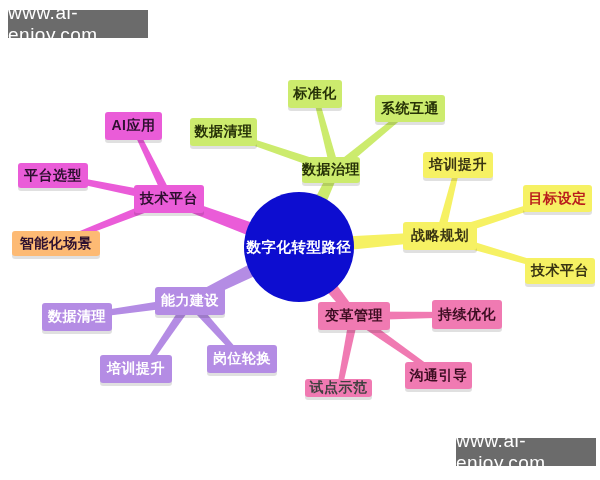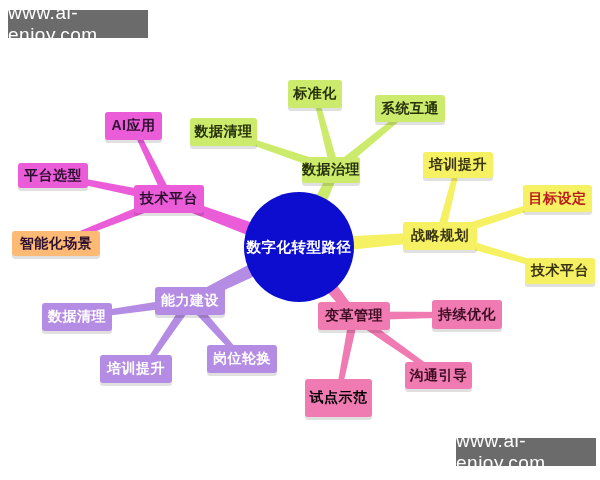--- a/index.html
+++ b/index.html
@@ -90,7 +90,7 @@
       <div class="node" style="left: 318px; top: 302px; width: 72px; height: 28px; background: rgb(240, 122, 178); color: rgb(61, 13, 34);">变革管理</div>
       <div class="node" style="left: 432px; top: 300px; width: 70px; height: 29px; background: rgb(240, 122, 178); color: rgb(61, 13, 34);">持续优化</div>
       <div class="node" style="left: 405px; top: 362px; width: 67px; height: 27px; background: rgb(240, 122, 178); color: rgb(61, 13, 34);">沟通引导</div>
-      <div class="node" style="left: 305px; top: 379px; width: 67px; height: 38px; background: rgb(240, 122, 178); color: #000000;">试点示范</div>
+      <div class="node" style="left: 305px; top: 379px; width: 67px; height: 18px; background: rgb(240, 122, 178); color: #404040;">试点示范</div>
       <div class="center-label" style="left: 244px; top: 192px; width: 110px; height: 110px; color: rgb(255, 255, 255);">数字化转型路径</div>
     </div>
   <div class="watermark wm-tl">www.ai-enjoy.com</div>

